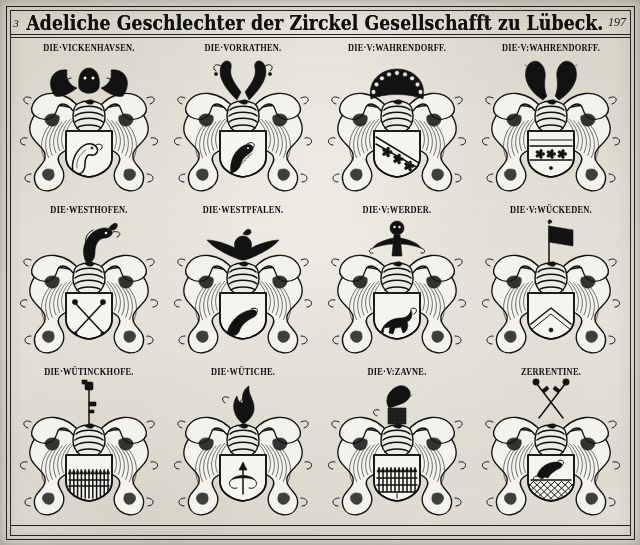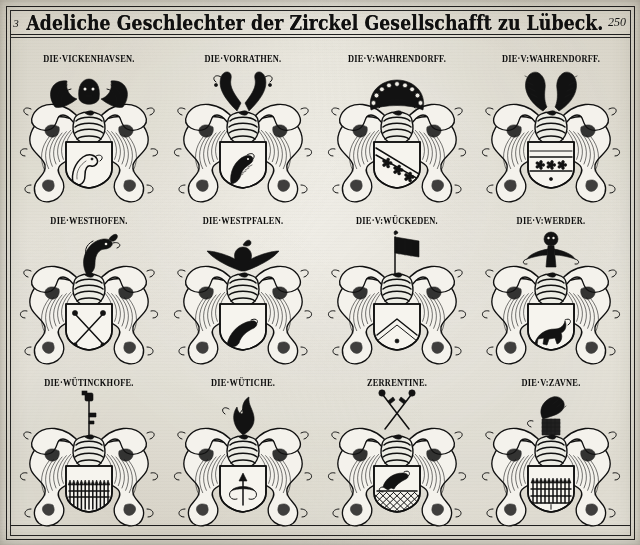--- a/index.html
+++ b/index.html
@@ -125,7 +125,7 @@
   <div id="title-bar">
     <div id="folio">3</div>
     <div id="title-text">Adeliche Geschlechter der Zirckel Gesellschafft zu Lübeck.</div>
-    <div id="page-no">250</div>
+    <div id="page-no">197</div>
   </div>
 
   <div id="grid">

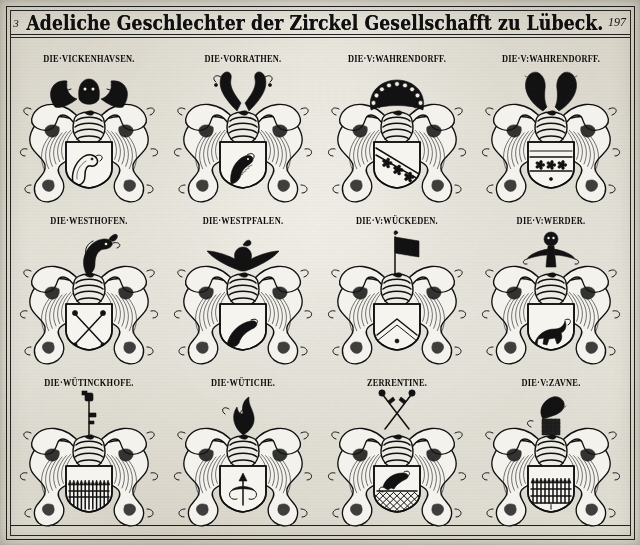--- a/index.html
+++ b/index.html
@@ -87,7 +87,7 @@
 
   
   #grid{
-    position:absolute;left:12px;top:49px;width:616px;height:486px;
+    position:absolute;left:12px;top:38px;width:616px;height:486px;
     display:grid;grid-template-columns:repeat(4,1fr);grid-template-rows:repeat(3,1fr);
     z-index:4;
   }

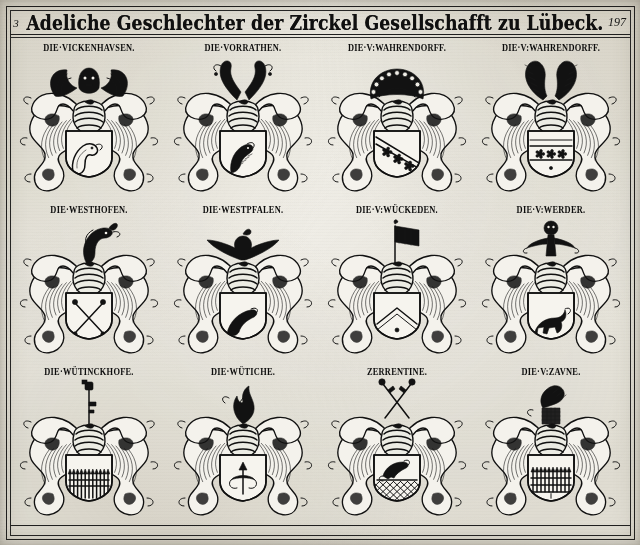--- a/index.html
+++ b/index.html
@@ -899,7 +899,7 @@
        </div>
       </div>
       <div class="cell">
-        <div class="caption">DIE·V:WÜCKEDEN.</div>
+        <div class="caption">DIE·V:WERDER.</div>
        <div class="arms">
 
   <svg width="150" height="150" viewBox="-75 -75 150 150" aria-hidden="true">
@@ -909,7 +909,7 @@
           C 23,15.64 9.66,22.08 0,23
           C -9.66,22.08 -23,15.64 -23,3.68 Z" transform="translate(0,26)"></path>
               </clipPath>
-      <clipPath id="clip-u7">
+      <clipPath id="clip-u6">
                 <path d="M -23,-23 L 23,-23 L 23,3.68
           C 23,15.64 9.66,22.08 0,23
           C -9.66,22.08 -23,15.64 -23,3.68 Z"></path>
@@ -973,11 +973,16 @@
               <path class="solid" d="M 36,50 c 9,-4 14,4 8,9 c -5,4 -12,-1 -8,-9 Z" opacity=".8"></path>
     </g>
 
-      <g transform="translate(0,-36)">
-        <path class="ink" d="M -2,10 L -2,-28"></path>
-        <path class="solid" d="M -2,-28 L 22,-24 L 22,-8 L -2,-12 Z"></path>
-        <path class="ink-fine" d="M 2,-26 L 2,-11 M 8,-25 L 8,-10 M 14,-24 L 14,-9" stroke="#efede7"></path>
-        <path class="solid" d="M -2,-30 c -3,-4 2,-6 3,-2 Z"></path>
+      <g transform="translate(0,-40)">
+        <circle class="solid" cx="0" cy="-22" r="7"></circle>
+        <circle cx="-2.5" cy="-23" r="1.2" fill="#f0eee7"></circle>
+        <circle cx="2.5" cy="-23" r="1.2" fill="#f0eee7"></circle>
+        <path class="ink-thin" d="M -3,-18 C -1,-16 1,-16 3,-18" stroke="#f0eee7"></path>
+        <path class="solid" d="M -3,-15 L 3,-15 L 5,6 L -5,6 Z"></path>
+        <path class="solid" d="M -3,-12 C -14,-10 -22,-6 -24,-2 C -18,-4 -10,-6 -4,-6 Z"></path>
+        <path class="solid" d="M 3,-12 C 14,-10 22,-6 24,-2 C 18,-4 10,-6 4,-6 Z"></path>
+        <path class="ink-thin" d="M -24,-2 c -5,1 -5,6 0,5"></path>
+        <path class="ink-thin" d="M 24,-2 c 5,1 5,6 0,5"></path>
       </g>
 
     <g transform="translate(0,-6)">
@@ -997,12 +1002,12 @@
       <path class="shield-face" d="M -23,-23 L 23,-23 L 23,3.68
           C 23,15.64 9.66,22.08 0,23
           C -9.66,22.08 -23,15.64 -23,3.68 Z"></path>
-      <g clip-path="url(#clip-u7)">
-
-      <g>
-        <path class="ink" d="M -20,8 L 0,-8 L 20,8" stroke-width="2"></path>
-        <path class="ink-thin" d="M -20,14 L 0,-2 L 20,14"></path>
-        <circle class="solid" cx="0" cy="14" r="2"></circle>
+      <g clip-path="url(#clip-u6)">
+
+      <g transform="translate(0,6)">
+        <path class="solid" d="M -16,10 C -14,2 -6,-4 4,-4 C 10,-4 13,-8 14,-12 C 16,-8 15,-2 10,0 C 12,4 10,10 6,11 L 4,5 L -2,6 L -4,12 L -8,11 L -7,5 L -13,6 L -14,12 Z"></path>
+        <path class="ink-thin" d="M 14,-13 c 5,-3 8,2 3,5"></path>
+        <path class="ink-thin" d="M -16,10 c -5,-1 -6,4 -1,5"></path>
       </g>
       </g>
       <path class="ink" d="M -23,-23 L 23,-23 L 23,3.68
@@ -1013,7 +1018,7 @@
        </div>
       </div>
       <div class="cell">
-        <div class="caption">DIE·V:WERDER.</div>
+        <div class="caption">DIE·V:WÜCKEDEN.</div>
        <div class="arms">
 
   <svg width="150" height="150" viewBox="-75 -75 150 150" aria-hidden="true">
@@ -1023,7 +1028,7 @@
           C 23,15.64 9.66,22.08 0,23
           C -9.66,22.08 -23,15.64 -23,3.68 Z" transform="translate(0,26)"></path>
               </clipPath>
-      <clipPath id="clip-u6">
+      <clipPath id="clip-u7">
                 <path d="M -23,-23 L 23,-23 L 23,3.68
           C 23,15.64 9.66,22.08 0,23
           C -9.66,22.08 -23,15.64 -23,3.68 Z"></path>
@@ -1087,16 +1092,11 @@
               <path class="solid" d="M 36,50 c 9,-4 14,4 8,9 c -5,4 -12,-1 -8,-9 Z" opacity=".8"></path>
     </g>
 
-      <g transform="translate(0,-40)">
-        <circle class="solid" cx="0" cy="-22" r="7"></circle>
-        <circle cx="-2.5" cy="-23" r="1.2" fill="#f0eee7"></circle>
-        <circle cx="2.5" cy="-23" r="1.2" fill="#f0eee7"></circle>
-        <path class="ink-thin" d="M -3,-18 C -1,-16 1,-16 3,-18" stroke="#f0eee7"></path>
-        <path class="solid" d="M -3,-15 L 3,-15 L 5,6 L -5,6 Z"></path>
-        <path class="solid" d="M -3,-12 C -14,-10 -22,-6 -24,-2 C -18,-4 -10,-6 -4,-6 Z"></path>
-        <path class="solid" d="M 3,-12 C 14,-10 22,-6 24,-2 C 18,-4 10,-6 4,-6 Z"></path>
-        <path class="ink-thin" d="M -24,-2 c -5,1 -5,6 0,5"></path>
-        <path class="ink-thin" d="M 24,-2 c 5,1 5,6 0,5"></path>
+      <g transform="translate(0,-36)">
+        <path class="ink" d="M -2,10 L -2,-28"></path>
+        <path class="solid" d="M -2,-28 L 22,-24 L 22,-8 L -2,-12 Z"></path>
+        <path class="ink-fine" d="M 2,-26 L 2,-11 M 8,-25 L 8,-10 M 14,-24 L 14,-9" stroke="#efede7"></path>
+        <path class="solid" d="M -2,-30 c -3,-4 2,-6 3,-2 Z"></path>
       </g>
 
     <g transform="translate(0,-6)">
@@ -1116,12 +1116,12 @@
       <path class="shield-face" d="M -23,-23 L 23,-23 L 23,3.68
           C 23,15.64 9.66,22.08 0,23
           C -9.66,22.08 -23,15.64 -23,3.68 Z"></path>
-      <g clip-path="url(#clip-u6)">
-
-      <g transform="translate(0,6)">
-        <path class="solid" d="M -16,10 C -14,2 -6,-4 4,-4 C 10,-4 13,-8 14,-12 C 16,-8 15,-2 10,0 C 12,4 10,10 6,11 L 4,5 L -2,6 L -4,12 L -8,11 L -7,5 L -13,6 L -14,12 Z"></path>
-        <path class="ink-thin" d="M 14,-13 c 5,-3 8,2 3,5"></path>
-        <path class="ink-thin" d="M -16,10 c -5,-1 -6,4 -1,5"></path>
+      <g clip-path="url(#clip-u7)">
+
+      <g>
+        <path class="ink" d="M -20,8 L 0,-8 L 20,8" stroke-width="2"></path>
+        <path class="ink-thin" d="M -20,14 L 0,-2 L 20,14"></path>
+        <circle class="solid" cx="0" cy="14" r="2"></circle>
       </g>
       </g>
       <path class="ink" d="M -23,-23 L 23,-23 L 23,3.68

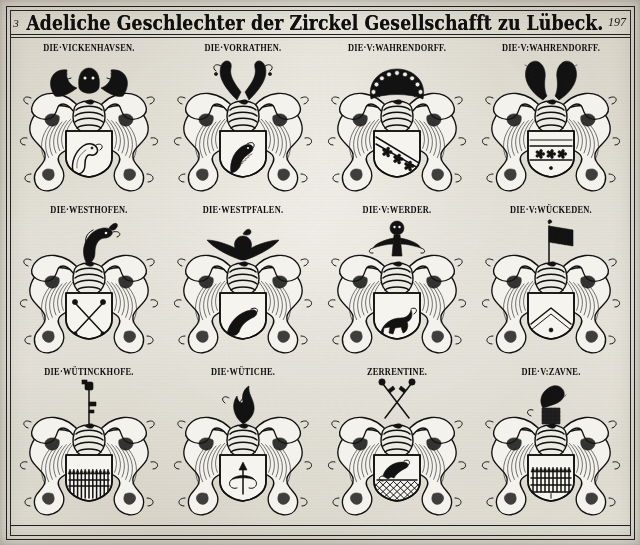--- a/index.html
+++ b/index.html
@@ -1383,6 +1383,146 @@
        </div>
       </div>
       <div class="cell">
+        <div class="caption">DIE·V:ZAVNE.</div>
+       <div class="arms">
+
+  <svg width="150" height="150" viewBox="-75 -75 150 150" aria-hidden="true">
+    <defs>
+      <clipPath id="cl-lat">
+                <path d="M -23,-23 L 23,-23 L 23,3.68
+          C 23,15.64 9.66,22.08 0,23
+          C -9.66,22.08 -23,15.64 -23,3.68 Z" transform="translate(0,26)"></path>
+              </clipPath>
+      <clipPath id="clip-u10">
+                <path d="M -23,-23 L 23,-23 L 23,3.68
+          C 23,15.64 9.66,22.08 0,23
+          C -9.66,22.08 -23,15.64 -23,3.68 Z"></path>
+              </clipPath>
+    </defs>
+
+    <g transform="translate(0,-8)">
+      <path class="mantle" d="
+    M -6,-6
+    C -26,-20 -52,-16 -58,2
+    C -64,20 -46,24 -44,34
+    C -42,46 -58,48 -54,62
+    C -50,76 -30,72 -26,60
+    C -22,48 -34,44 -30,36
+    C -26,28 -10,30 -8,16
+    Z"></path>
+              <path class="mantle" d="
+    M -8,-10
+    C -22,-30 -48,-32 -56,-16
+    C -62,-4 -46,2 -38,-2
+    C -30,-6 -34,-16 -26,-16
+    C -18,-16 -16,-6 -10,-4 Z"></path>
+              <path class="ink-fine" d="M -14,-2 C -22,6 -26,16 -22,26"></path>
+              <path class="ink-fine" d="M -18.333333333333332,-0.6666666666666667 C -26.333333333333332,7.666666666666666 -30,18 -25.666666666666668,28.333333333333332"></path>
+              <path class="ink-fine" d="M -22.666666666666664,0.6666666666666665 C -30.666666666666664,9.333333333333332 -34,20 -29.333333333333332,30.666666666666664"></path>
+              <path class="ink-fine" d="M -27,2 C -35,11 -38,22 -33,33"></path>
+              <path class="ink-fine" d="M -31.333333333333332,3.333333333333333 C -39.33333333333333,12.666666666666666 -42,24 -36.666666666666664,35.33333333333333"></path>
+              <path class="ink-fine" d="M -35.66666666666667,4.666666666666667 C -43.66666666666667,14.333333333333334 -46,26 -40.333333333333336,37.66666666666667"></path>
+              <path class="ink-fine" d="M -40,6 C -48,16 -50,28 -44,40"></path>
+              <path class="ink-thin" d="M -58,-22 c -8,-4 -10,4 -3,6"></path>
+              <path class="ink-thin" d="M -62,18 c -8,-2 -9,7 -2,7"></path>
+              <path class="ink-thin" d="M -58,54 c -8,0 -8,8 -1,8"></path>
+              <path class="solid" d="M -30,-4 c -10,-6 -18,2 -12,8 c 5,5 14,1 12,-8 Z" opacity=".85"></path>
+              <path class="solid" d="M -36,50 c -9,-4 -14,4 -8,9 c 5,4 12,-1 8,-9 Z" opacity=".8"></path>
+      <path class="mantle" d="
+    M 6,-6
+    C 26,-20 52,-16 58,2
+    C 64,20 46,24 44,34
+    C 42,46 58,48 54,62
+    C 50,76 30,72 26,60
+    C 22,48 34,44 30,36
+    C 26,28 10,30 8,16
+    Z"></path>
+              <path class="mantle" d="
+    M 8,-10
+    C 22,-30 48,-32 56,-16
+    C 62,-4 46,2 38,-2
+    C 30,-6 34,-16 26,-16
+    C 18,-16 16,-6 10,-4 Z"></path>
+              <path class="ink-fine" d="M 14,-2 C 22,6 26,16 22,26"></path>
+              <path class="ink-fine" d="M 18.333333333333332,-0.6666666666666667 C 26.333333333333332,7.666666666666666 30,18 25.666666666666668,28.333333333333332"></path>
+              <path class="ink-fine" d="M 22.666666666666664,0.6666666666666665 C 30.666666666666664,9.333333333333332 34,20 29.333333333333332,30.666666666666664"></path>
+              <path class="ink-fine" d="M 27,2 C 35,11 38,22 33,33"></path>
+              <path class="ink-fine" d="M 31.333333333333332,3.333333333333333 C 39.33333333333333,12.666666666666666 42,24 36.666666666666664,35.33333333333333"></path>
+              <path class="ink-fine" d="M 35.66666666666667,4.666666666666667 C 43.66666666666667,14.333333333333334 46,26 40.333333333333336,37.66666666666667"></path>
+              <path class="ink-fine" d="M 40,6 C 48,16 50,28 44,40"></path>
+              <path class="ink-thin" d="M 58,-22 c 8,-4 10,4 3,6"></path>
+              <path class="ink-thin" d="M 62,18 c 8,-2 9,7 2,7"></path>
+              <path class="ink-thin" d="M 58,54 c 8,0 8,8 1,8"></path>
+              <path class="solid" d="M 30,-4 c 10,-6 18,2 12,8 c -5,5 -14,1 -12,-8 Z" opacity=".85"></path>
+              <path class="solid" d="M 36,50 c 9,-4 14,4 8,9 c -5,4 -12,-1 -8,-9 Z" opacity=".8"></path>
+    </g>
+
+      <g transform="translate(0,-36)">
+        <path class="solid" d="M -9,8 L 9,8 L 9,-8 L -9,-8 Z" opacity=".92"></path>
+        <path class="ink-fine" d="M -9,-4 L 9,-4 M -9,0 L 9,0 M -9,4 L 9,4" stroke="#efede7"></path>
+        <path class="ink-fine" d="M -4,-8 L -4,8 M 0,-8 L 0,8 M 4,-8 L 4,8" stroke="#efede7"></path>
+        <path class="solid" d="M -8,-8 C -14,-18 -6,-28 2,-30 C 10,-32 16,-24 12,-18 C 9,-13 4,-12 -8,-8 Z"></path>
+        <path class="ink-fine" d="M -2,-26 l 5,-4" stroke="#efede7"></path>
+              <path class="ink-fine" d="M 2,-23 l 5,-4" stroke="#efede7"></path>
+              <path class="ink-fine" d="M 6,-20 l 5,-4" stroke="#efede7"></path>
+              <path class="ink-fine" d="M 10,-17 l 5,-4" stroke="#efede7"></path>
+        <path class="ink-thin" d="M -18,-6 c -6,-2 -8,4 -2,6"></path>
+      </g>
+
+    <g transform="translate(0,-6)">
+  <g>
+    <path class="helm" d="M -15,-12 C -15,-24 15,-24 15,-12 C 18,-2 14,10 0,12 C -14,10 -18,-2 -15,-12 Z"></path>
+    <path class="ink" d="M -13,-12 C -8,-17 8,-17 13,-12"></path>
+    <path class="ink" d="M -14,-6 C -8,-11 8,-11 14,-6"></path>
+    <path class="ink" d="M -14,0 C -8,-5 8,-5 14,0"></path>
+    <path class="ink" d="M -12,6 C -7,2 7,2 12,6"></path>
+    <path class="solid" d="M -4,-20 C 0,-23 4,-23 5,-20 C 4,-17 0,-17 -4,-20 Z"></path>
+    <path class="ink-thin" d="M -2,12 C -4,18 2,20 3,15"></path>
+    <circle class="solid" cx="1" cy="18" r="2.1"></circle>
+  </g>
+            </g>
+
+    <g transform="translate(0,26)">
+      <path class="shield-face" d="M -23,-23 L 23,-23 L 23,3.68
+          C 23,15.64 9.66,22.08 0,23
+          C -9.66,22.08 -23,15.64 -23,3.68 Z"></path>
+      <g clip-path="url(#clip-u10)">
+
+      <g>
+        <path class="ink" d="M -18.0,-6 L -18.0,13.799999999999999" stroke-width="1.7"></path>
+                  <path class="solid" d="M -20.0,-6 L -18.0,-11 L -16.0,-6 Z"></path>
+                  <path class="ink" d="M -14.0,-6 L -14.0,13.799999999999999" stroke-width="1.7"></path>
+                  <path class="solid" d="M -16.0,-6 L -14.0,-11 L -12.0,-6 Z"></path>
+                  <path class="ink" d="M -10.0,-6 L -10.0,13.799999999999999" stroke-width="1.7"></path>
+                  <path class="solid" d="M -12.0,-6 L -10.0,-11 L -8.0,-6 Z"></path>
+                  <path class="ink" d="M -6.0,-6 L -6.0,13.799999999999999" stroke-width="1.7"></path>
+                  <path class="solid" d="M -8.0,-6 L -6.0,-11 L -4.0,-6 Z"></path>
+                  <path class="ink" d="M -2.0,-6 L -2.0,13.799999999999999" stroke-width="1.7"></path>
+                  <path class="solid" d="M -4.0,-6 L -2.0,-11 L 0.0,-6 Z"></path>
+                  <path class="ink" d="M 2.0,-6 L 2.0,13.799999999999999" stroke-width="1.7"></path>
+                  <path class="solid" d="M 0.0,-6 L 2.0,-11 L 4.0,-6 Z"></path>
+                  <path class="ink" d="M 6.0,-6 L 6.0,13.799999999999999" stroke-width="1.7"></path>
+                  <path class="solid" d="M 4.0,-6 L 6.0,-11 L 8.0,-6 Z"></path>
+                  <path class="ink" d="M 10.0,-6 L 10.0,13.799999999999999" stroke-width="1.7"></path>
+                  <path class="solid" d="M 8.0,-6 L 10.0,-11 L 12.0,-6 Z"></path>
+                  <path class="ink" d="M 14.0,-6 L 14.0,13.799999999999999" stroke-width="1.7"></path>
+                  <path class="solid" d="M 12.0,-6 L 14.0,-11 L 16.0,-6 Z"></path>
+                  <path class="ink" d="M 18.0,-6 L 18.0,13.799999999999999" stroke-width="1.7"></path>
+                  <path class="solid" d="M 16.0,-6 L 18.0,-11 L 20.0,-6 Z"></path>
+        <path class="ink" d="M -20,0 L 20,0" stroke-width="1.4"></path>
+        <path class="ink" d="M -20,7 L 20,7" stroke-width="1.4"></path>
+        <path class="ink" d="M -20,14 L 20,14" stroke-width="1.4"></path>
+        <path class="ink-thin" d="M 0,15.64 L 0,20.24"></path>
+      </g>
+      </g>
+      <path class="ink" d="M -23,-23 L 23,-23 L 23,3.68
+          C 23,15.64 9.66,22.08 0,23
+          C -9.66,22.08 -23,15.64 -23,3.68 Z" fill="none" stroke-width="1.7"></path>
+    </g>
+  </svg>
+       </div>
+      </div>
+      <div class="cell">
         <div class="caption">ZERRENTINE.</div>
        <div class="arms">
 
@@ -1521,146 +1661,6 @@
   </svg>
        </div>
       </div>
-      <div class="cell">
-        <div class="caption">DIE·V:ZAVNE.</div>
-       <div class="arms">
-
-  <svg width="150" height="150" viewBox="-75 -75 150 150" aria-hidden="true">
-    <defs>
-      <clipPath id="cl-lat">
-                <path d="M -23,-23 L 23,-23 L 23,3.68
-          C 23,15.64 9.66,22.08 0,23
-          C -9.66,22.08 -23,15.64 -23,3.68 Z" transform="translate(0,26)"></path>
-              </clipPath>
-      <clipPath id="clip-u10">
-                <path d="M -23,-23 L 23,-23 L 23,3.68
-          C 23,15.64 9.66,22.08 0,23
-          C -9.66,22.08 -23,15.64 -23,3.68 Z"></path>
-              </clipPath>
-    </defs>
-
-    <g transform="translate(0,-8)">
-      <path class="mantle" d="
-    M -6,-6
-    C -26,-20 -52,-16 -58,2
-    C -64,20 -46,24 -44,34
-    C -42,46 -58,48 -54,62
-    C -50,76 -30,72 -26,60
-    C -22,48 -34,44 -30,36
-    C -26,28 -10,30 -8,16
-    Z"></path>
-              <path class="mantle" d="
-    M -8,-10
-    C -22,-30 -48,-32 -56,-16
-    C -62,-4 -46,2 -38,-2
-    C -30,-6 -34,-16 -26,-16
-    C -18,-16 -16,-6 -10,-4 Z"></path>
-              <path class="ink-fine" d="M -14,-2 C -22,6 -26,16 -22,26"></path>
-              <path class="ink-fine" d="M -18.333333333333332,-0.6666666666666667 C -26.333333333333332,7.666666666666666 -30,18 -25.666666666666668,28.333333333333332"></path>
-              <path class="ink-fine" d="M -22.666666666666664,0.6666666666666665 C -30.666666666666664,9.333333333333332 -34,20 -29.333333333333332,30.666666666666664"></path>
-              <path class="ink-fine" d="M -27,2 C -35,11 -38,22 -33,33"></path>
-              <path class="ink-fine" d="M -31.333333333333332,3.333333333333333 C -39.33333333333333,12.666666666666666 -42,24 -36.666666666666664,35.33333333333333"></path>
-              <path class="ink-fine" d="M -35.66666666666667,4.666666666666667 C -43.66666666666667,14.333333333333334 -46,26 -40.333333333333336,37.66666666666667"></path>
-              <path class="ink-fine" d="M -40,6 C -48,16 -50,28 -44,40"></path>
-              <path class="ink-thin" d="M -58,-22 c -8,-4 -10,4 -3,6"></path>
-              <path class="ink-thin" d="M -62,18 c -8,-2 -9,7 -2,7"></path>
-              <path class="ink-thin" d="M -58,54 c -8,0 -8,8 -1,8"></path>
-              <path class="solid" d="M -30,-4 c -10,-6 -18,2 -12,8 c 5,5 14,1 12,-8 Z" opacity=".85"></path>
-              <path class="solid" d="M -36,50 c -9,-4 -14,4 -8,9 c 5,4 12,-1 8,-9 Z" opacity=".8"></path>
-      <path class="mantle" d="
-    M 6,-6
-    C 26,-20 52,-16 58,2
-    C 64,20 46,24 44,34
-    C 42,46 58,48 54,62
-    C 50,76 30,72 26,60
-    C 22,48 34,44 30,36
-    C 26,28 10,30 8,16
-    Z"></path>
-              <path class="mantle" d="
-    M 8,-10
-    C 22,-30 48,-32 56,-16
-    C 62,-4 46,2 38,-2
-    C 30,-6 34,-16 26,-16
-    C 18,-16 16,-6 10,-4 Z"></path>
-              <path class="ink-fine" d="M 14,-2 C 22,6 26,16 22,26"></path>
-              <path class="ink-fine" d="M 18.333333333333332,-0.6666666666666667 C 26.333333333333332,7.666666666666666 30,18 25.666666666666668,28.333333333333332"></path>
-              <path class="ink-fine" d="M 22.666666666666664,0.6666666666666665 C 30.666666666666664,9.333333333333332 34,20 29.333333333333332,30.666666666666664"></path>
-              <path class="ink-fine" d="M 27,2 C 35,11 38,22 33,33"></path>
-              <path class="ink-fine" d="M 31.333333333333332,3.333333333333333 C 39.33333333333333,12.666666666666666 42,24 36.666666666666664,35.33333333333333"></path>
-              <path class="ink-fine" d="M 35.66666666666667,4.666666666666667 C 43.66666666666667,14.333333333333334 46,26 40.333333333333336,37.66666666666667"></path>
-              <path class="ink-fine" d="M 40,6 C 48,16 50,28 44,40"></path>
-              <path class="ink-thin" d="M 58,-22 c 8,-4 10,4 3,6"></path>
-              <path class="ink-thin" d="M 62,18 c 8,-2 9,7 2,7"></path>
-              <path class="ink-thin" d="M 58,54 c 8,0 8,8 1,8"></path>
-              <path class="solid" d="M 30,-4 c 10,-6 18,2 12,8 c -5,5 -14,1 -12,-8 Z" opacity=".85"></path>
-              <path class="solid" d="M 36,50 c 9,-4 14,4 8,9 c -5,4 -12,-1 -8,-9 Z" opacity=".8"></path>
-    </g>
-
-      <g transform="translate(0,-36)">
-        <path class="solid" d="M -9,8 L 9,8 L 9,-8 L -9,-8 Z" opacity=".92"></path>
-        <path class="ink-fine" d="M -9,-4 L 9,-4 M -9,0 L 9,0 M -9,4 L 9,4" stroke="#efede7"></path>
-        <path class="ink-fine" d="M -4,-8 L -4,8 M 0,-8 L 0,8 M 4,-8 L 4,8" stroke="#efede7"></path>
-        <path class="solid" d="M -8,-8 C -14,-18 -6,-28 2,-30 C 10,-32 16,-24 12,-18 C 9,-13 4,-12 -8,-8 Z"></path>
-        <path class="ink-fine" d="M -2,-26 l 5,-4" stroke="#efede7"></path>
-              <path class="ink-fine" d="M 2,-23 l 5,-4" stroke="#efede7"></path>
-              <path class="ink-fine" d="M 6,-20 l 5,-4" stroke="#efede7"></path>
-              <path class="ink-fine" d="M 10,-17 l 5,-4" stroke="#efede7"></path>
-        <path class="ink-thin" d="M -18,-6 c -6,-2 -8,4 -2,6"></path>
-      </g>
-
-    <g transform="translate(0,-6)">
-  <g>
-    <path class="helm" d="M -15,-12 C -15,-24 15,-24 15,-12 C 18,-2 14,10 0,12 C -14,10 -18,-2 -15,-12 Z"></path>
-    <path class="ink" d="M -13,-12 C -8,-17 8,-17 13,-12"></path>
-    <path class="ink" d="M -14,-6 C -8,-11 8,-11 14,-6"></path>
-    <path class="ink" d="M -14,0 C -8,-5 8,-5 14,0"></path>
-    <path class="ink" d="M -12,6 C -7,2 7,2 12,6"></path>
-    <path class="solid" d="M -4,-20 C 0,-23 4,-23 5,-20 C 4,-17 0,-17 -4,-20 Z"></path>
-    <path class="ink-thin" d="M -2,12 C -4,18 2,20 3,15"></path>
-    <circle class="solid" cx="1" cy="18" r="2.1"></circle>
-  </g>
-            </g>
-
-    <g transform="translate(0,26)">
-      <path class="shield-face" d="M -23,-23 L 23,-23 L 23,3.68
-          C 23,15.64 9.66,22.08 0,23
-          C -9.66,22.08 -23,15.64 -23,3.68 Z"></path>
-      <g clip-path="url(#clip-u10)">
-
-      <g>
-        <path class="ink" d="M -18.0,-6 L -18.0,13.799999999999999" stroke-width="1.7"></path>
-                  <path class="solid" d="M -20.0,-6 L -18.0,-11 L -16.0,-6 Z"></path>
-                  <path class="ink" d="M -14.0,-6 L -14.0,13.799999999999999" stroke-width="1.7"></path>
-                  <path class="solid" d="M -16.0,-6 L -14.0,-11 L -12.0,-6 Z"></path>
-                  <path class="ink" d="M -10.0,-6 L -10.0,13.799999999999999" stroke-width="1.7"></path>
-                  <path class="solid" d="M -12.0,-6 L -10.0,-11 L -8.0,-6 Z"></path>
-                  <path class="ink" d="M -6.0,-6 L -6.0,13.799999999999999" stroke-width="1.7"></path>
-                  <path class="solid" d="M -8.0,-6 L -6.0,-11 L -4.0,-6 Z"></path>
-                  <path class="ink" d="M -2.0,-6 L -2.0,13.799999999999999" stroke-width="1.7"></path>
-                  <path class="solid" d="M -4.0,-6 L -2.0,-11 L 0.0,-6 Z"></path>
-                  <path class="ink" d="M 2.0,-6 L 2.0,13.799999999999999" stroke-width="1.7"></path>
-                  <path class="solid" d="M 0.0,-6 L 2.0,-11 L 4.0,-6 Z"></path>
-                  <path class="ink" d="M 6.0,-6 L 6.0,13.799999999999999" stroke-width="1.7"></path>
-                  <path class="solid" d="M 4.0,-6 L 6.0,-11 L 8.0,-6 Z"></path>
-                  <path class="ink" d="M 10.0,-6 L 10.0,13.799999999999999" stroke-width="1.7"></path>
-                  <path class="solid" d="M 8.0,-6 L 10.0,-11 L 12.0,-6 Z"></path>
-                  <path class="ink" d="M 14.0,-6 L 14.0,13.799999999999999" stroke-width="1.7"></path>
-                  <path class="solid" d="M 12.0,-6 L 14.0,-11 L 16.0,-6 Z"></path>
-                  <path class="ink" d="M 18.0,-6 L 18.0,13.799999999999999" stroke-width="1.7"></path>
-                  <path class="solid" d="M 16.0,-6 L 18.0,-11 L 20.0,-6 Z"></path>
-        <path class="ink" d="M -20,0 L 20,0" stroke-width="1.4"></path>
-        <path class="ink" d="M -20,7 L 20,7" stroke-width="1.4"></path>
-        <path class="ink" d="M -20,14 L 20,14" stroke-width="1.4"></path>
-        <path class="ink-thin" d="M 0,15.64 L 0,20.24"></path>
-      </g>
-      </g>
-      <path class="ink" d="M -23,-23 L 23,-23 L 23,3.68
-          C 23,15.64 9.66,22.08 0,23
-          C -9.66,22.08 -23,15.64 -23,3.68 Z" fill="none" stroke-width="1.7"></path>
-    </g>
-  </svg>
-       </div>
-      </div>
     </div>
 
   <div class="edge-shade"></div>

